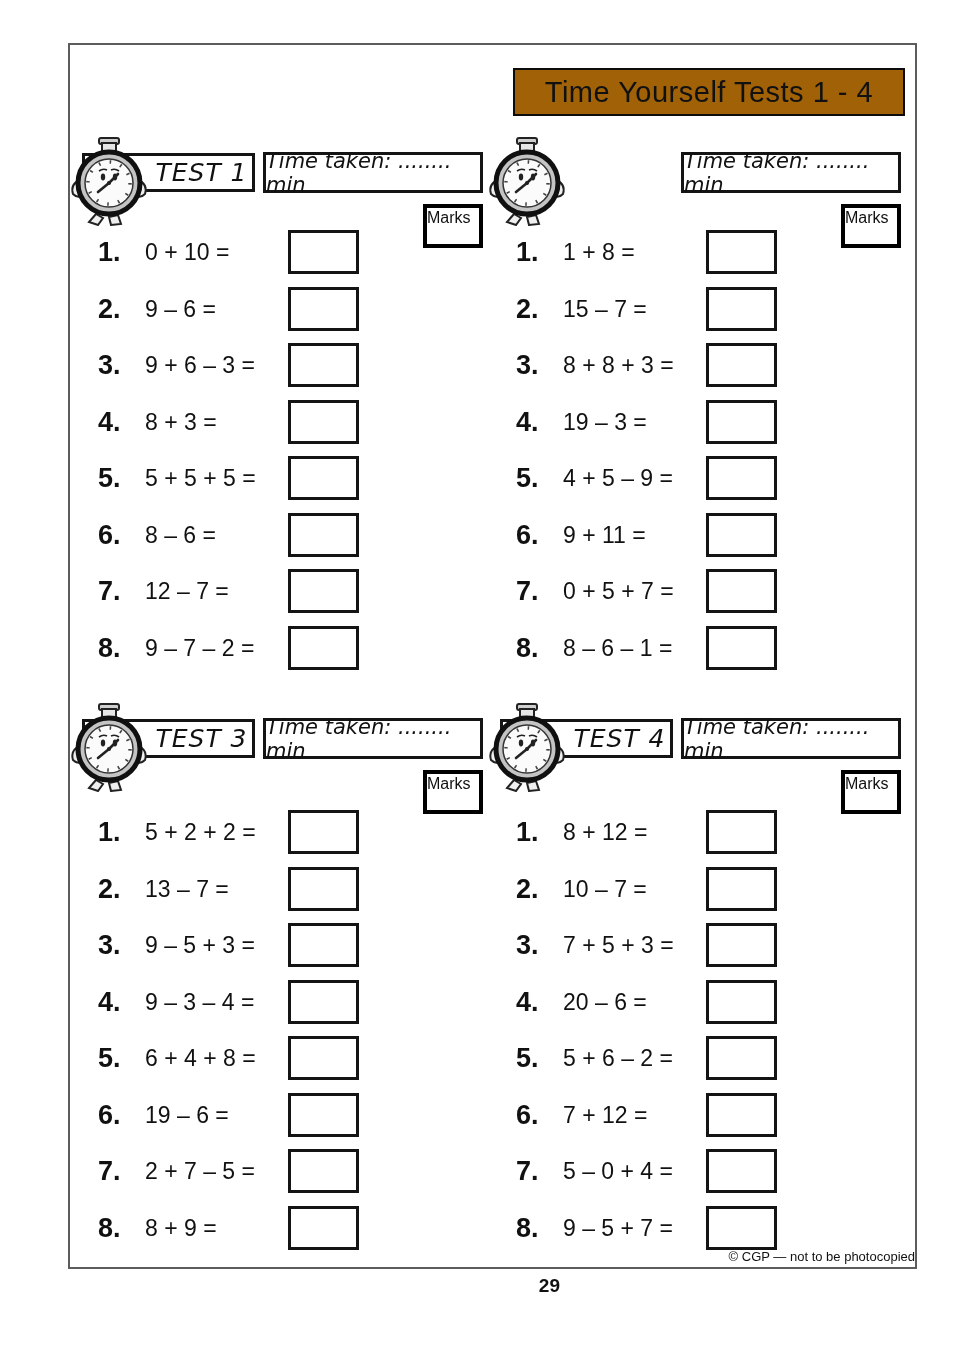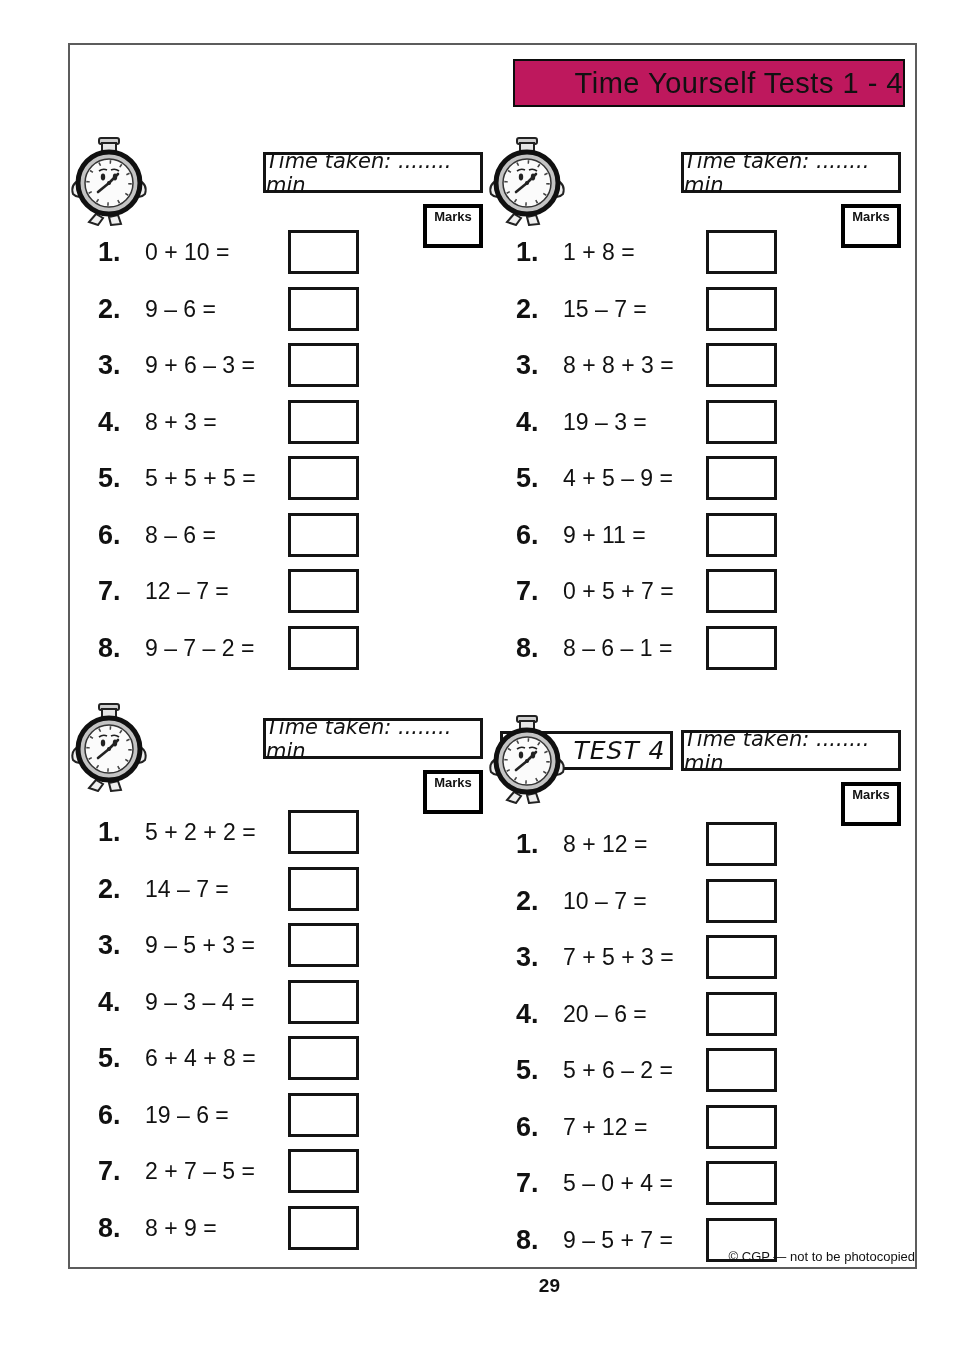--- a/index.html
+++ b/index.html
@@ -12,9 +12,9 @@
     border:2px solid #5c5c5c;background:#fff;
   }
   .title-box{
-    position:absolute;left:513px;top:59px;width:388px;height:44px;
-    border:2px solid #0c0c0c;display:flex;align-items:center;justify-content:flex-end;
-    font-size:29px;letter-spacing:0.5px;background:#be185d;z-index:3;
+    position:absolute;left:513px;top:68px;width:388px;height:44px;
+    border:2px solid #0c0c0c;display:flex;align-items:center;justify-content:center;
+    font-size:29px;letter-spacing:0.5px;background:#a16207;z-index:3;
   }
   .test{position:absolute;width:420px;height:545px;}
   #test1{left:82px;top:150px;}

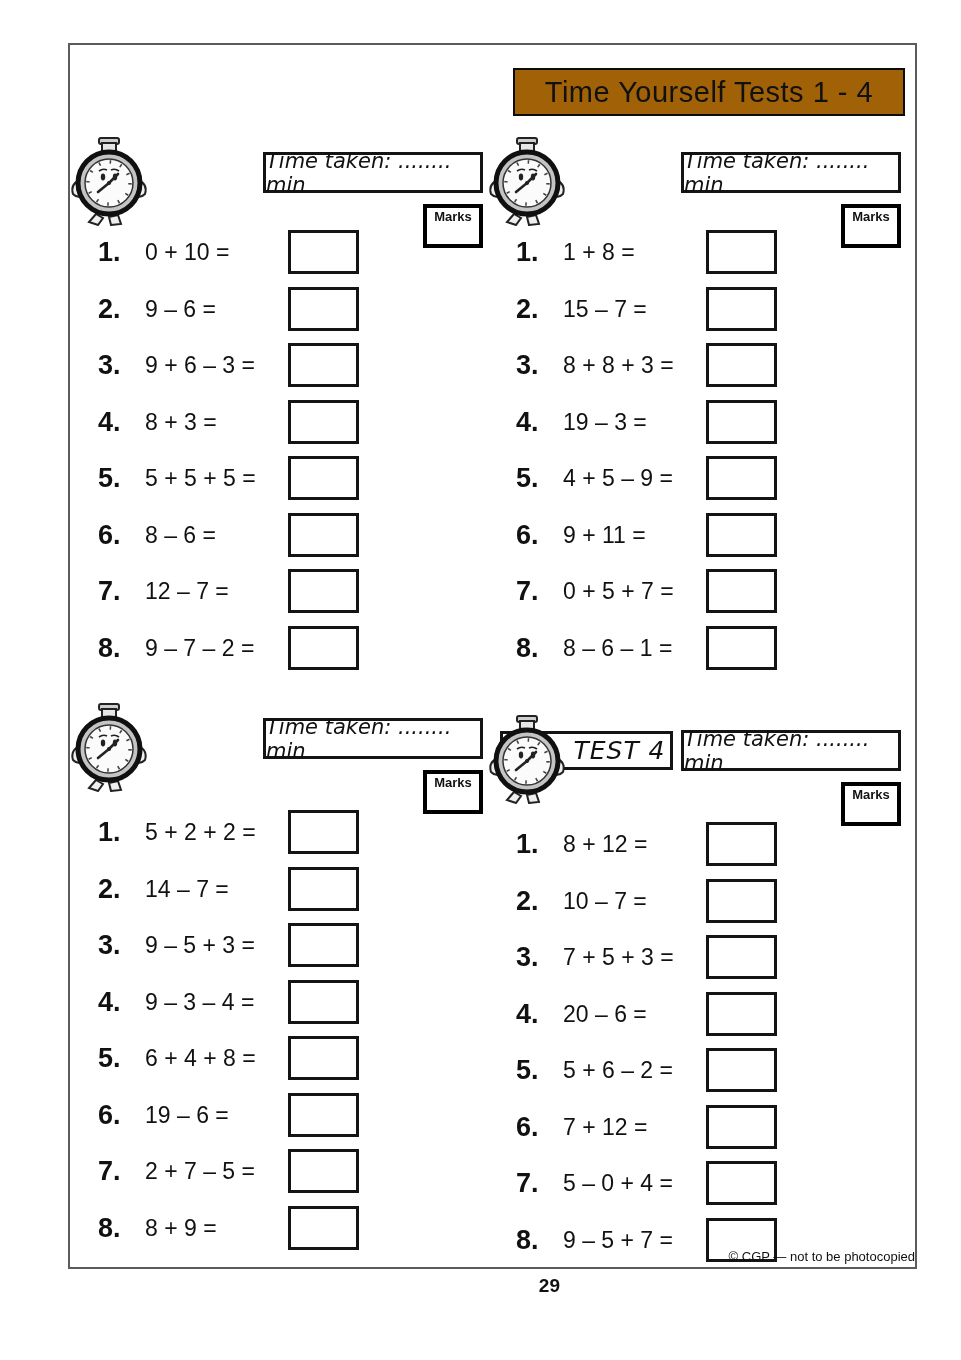--- a/index.html
+++ b/index.html
@@ -74,6 +74,9 @@
 </div>
 
 <div class="test" id="test1">
+  <div class="label-box">
+    <span>TEST 1</span>
+  </div>
   <span class="clock clock-slot">
       <svg style="display: block;" viewBox="0 0 82 90" xmlns="http://www.w3.org/2000/svg" width="82" height="90">
   <rect x="31" y="2" width="20" height="6" rx="2" fill="#cfcfcf" stroke="#222" stroke-width="2"></rect>

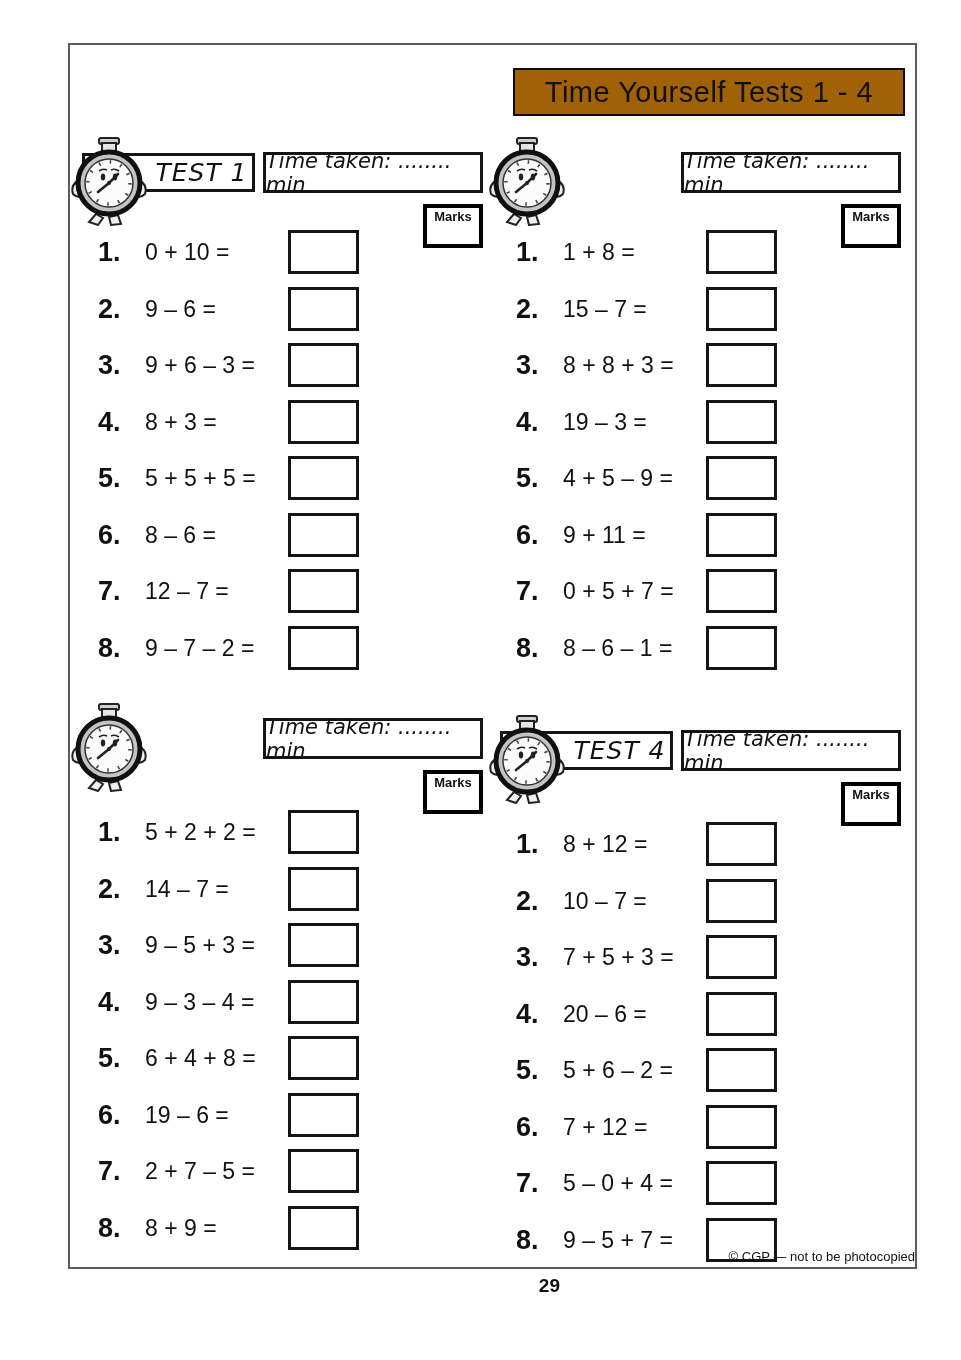--- a/index.html
+++ b/index.html
@@ -38,7 +38,7 @@
     position:absolute;left:341px;top:54px;width:60px;height:44px;box-sizing:border-box;
     border:4px solid #000;background:#fff;
   }
-  .marks-label{text-align:center;font-size:13px;margin-top:1px;font-weight:bold;}
+  .marks-label{font-size:16px;margin-top:1px;}
 
   .questions{position:absolute;left:0;top:74px;width:420px;}
   .test.bottom .questions{top:88px;}

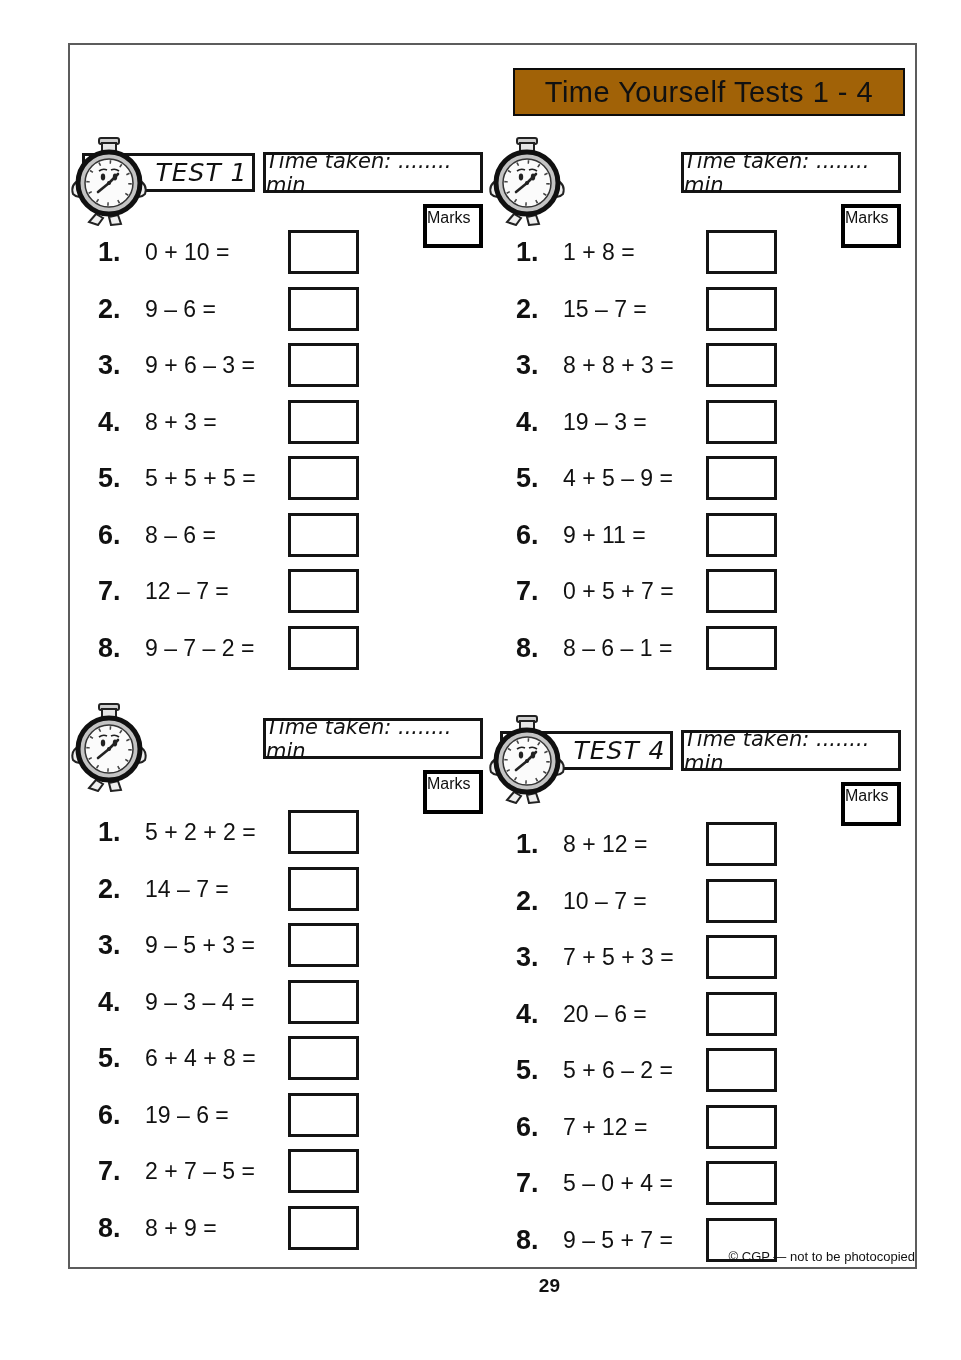--- a/index.html
+++ b/index.html
@@ -219,6 +219,9 @@
 </div>
 
 <div class="test bottom" id="test3">
+  <div class="label-box">
+    <span>TEST 3</span>
+  </div>
   <span class="clock clock-slot">
       <svg style="display: block;" viewBox="0 0 82 90" xmlns="http://www.w3.org/2000/svg" width="82" height="90">
   <rect x="31" y="2" width="20" height="6" rx="2" fill="#cfcfcf" stroke="#222" stroke-width="2"></rect>

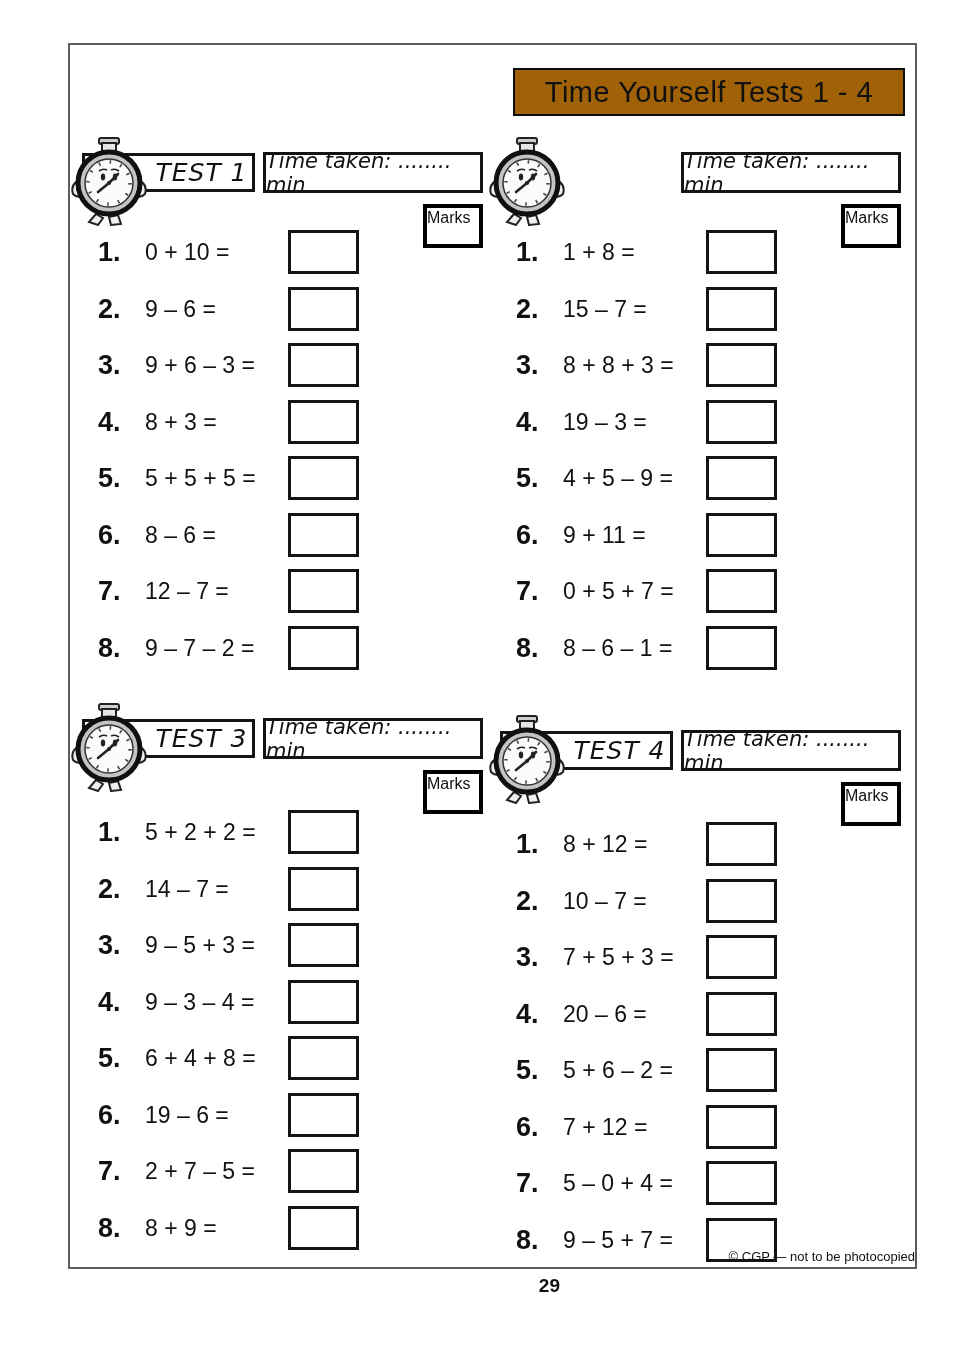--- a/index.html
+++ b/index.html
@@ -20,7 +20,7 @@
   #test1{left:82px;top:150px;}
   #test2{left:500px;top:150px;}
   #test3{left:82px;top:716px;}
-  #test4{left:500px;top:716px;margin-top:12px;}
+  #test4{left:500px;top:716px;}
 
   .label-box{
     position:absolute;left:0;top:3px;width:173px;height:39px;box-sizing:border-box;

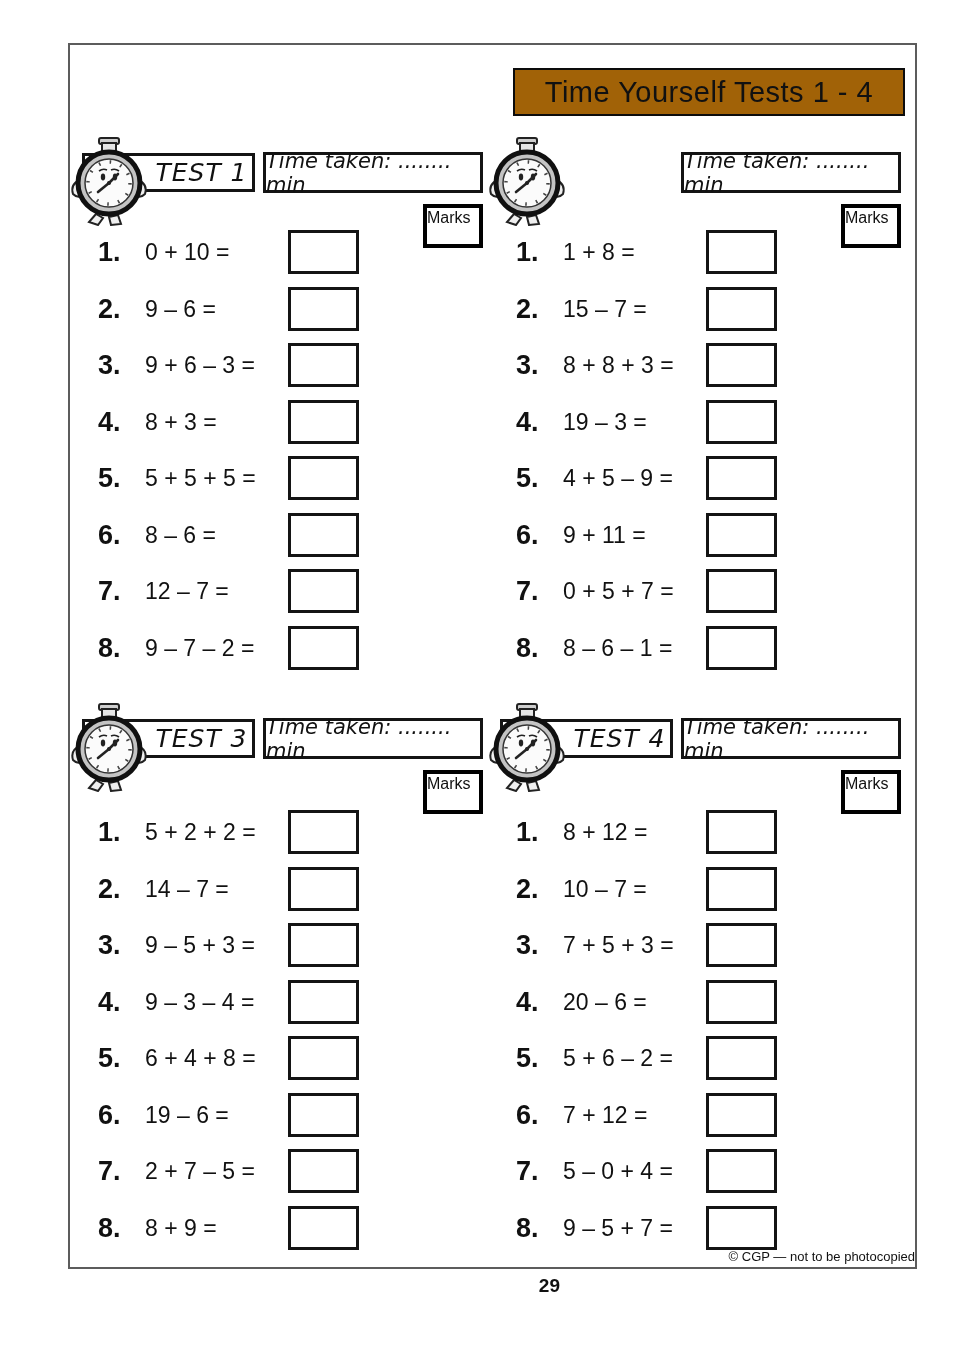--- a/index.html
+++ b/index.html
@@ -256,7 +256,7 @@
     </div>
     <div class="q-row">
       <span class="q-num">2.</span>
-      <span class="q-expr">14 – 7 =</span>
+      <span class="q-expr">13 – 7 =</span>
       <span class="q-box"></span>
     </div>
     <div class="q-row">

